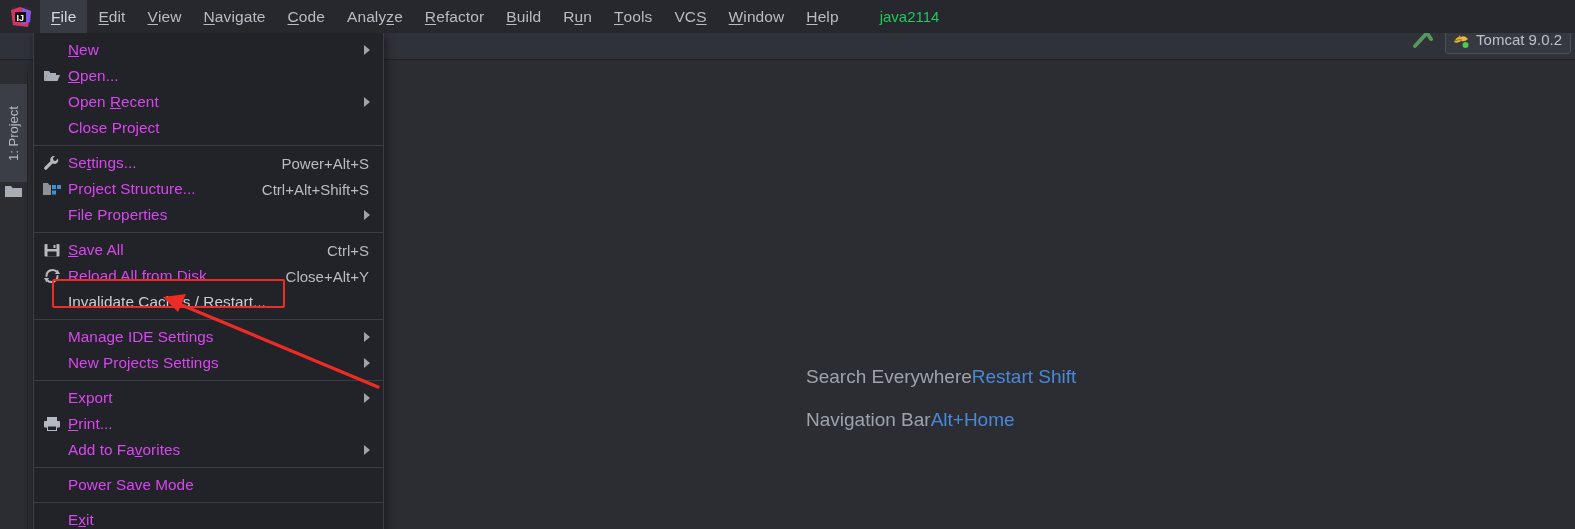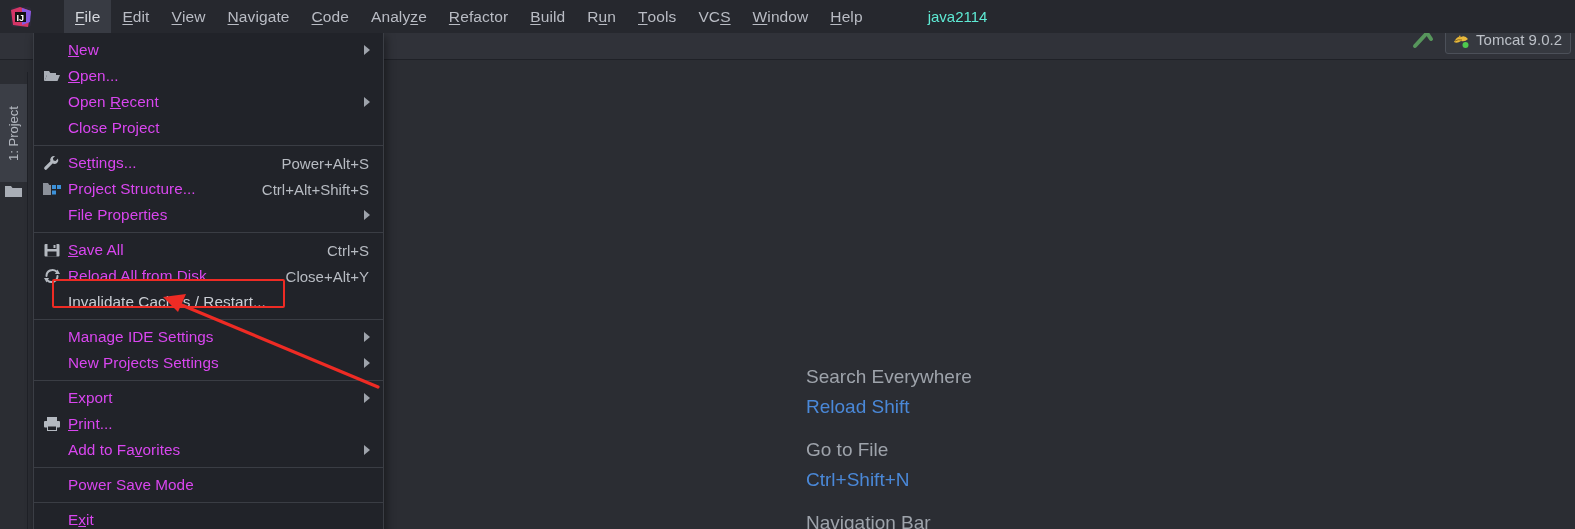--- a/index.html
+++ b/index.html
@@ -30,7 +30,6 @@
     display: flex;
     align-items: center;
     z-index: 30;
-    gap: 24px;
   }
   .ide-logo {
     width: 30px; height: 33px;

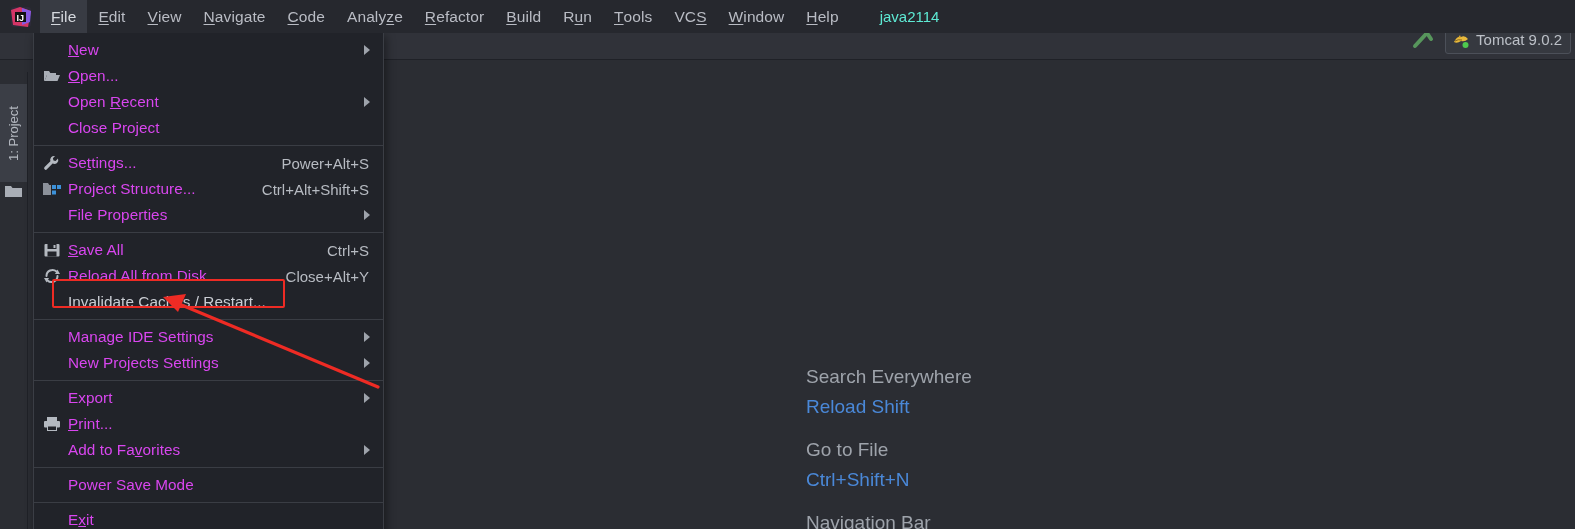--- a/index.html
+++ b/index.html
@@ -56,7 +56,7 @@
   .project-label {
     margin-left: 30px;
     font-size: 15px;
-    color: #5eead4;
+    color: #22c55e;
     white-space: nowrap;
   }
 

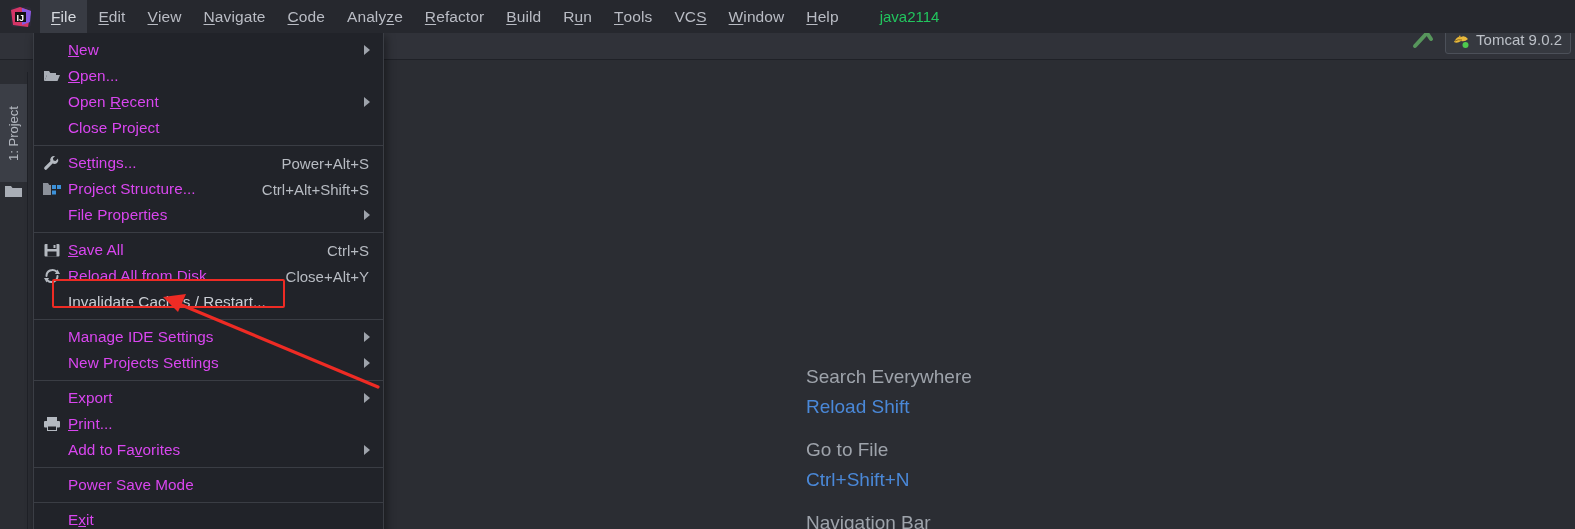--- a/index.html
+++ b/index.html
@@ -153,10 +153,9 @@
   }
   .hint-row {
     display: flex; align-items: flex-start;
-    gap: 8px;
+    gap: 0;
     margin-bottom: 21px;
     white-space: nowrap;
-    flex-direction: column;
   }
   .hint-label { font-size: 19px; color: #9ea3ab; }
   .hint-key { font-size: 19px; color: #4a88d8; }

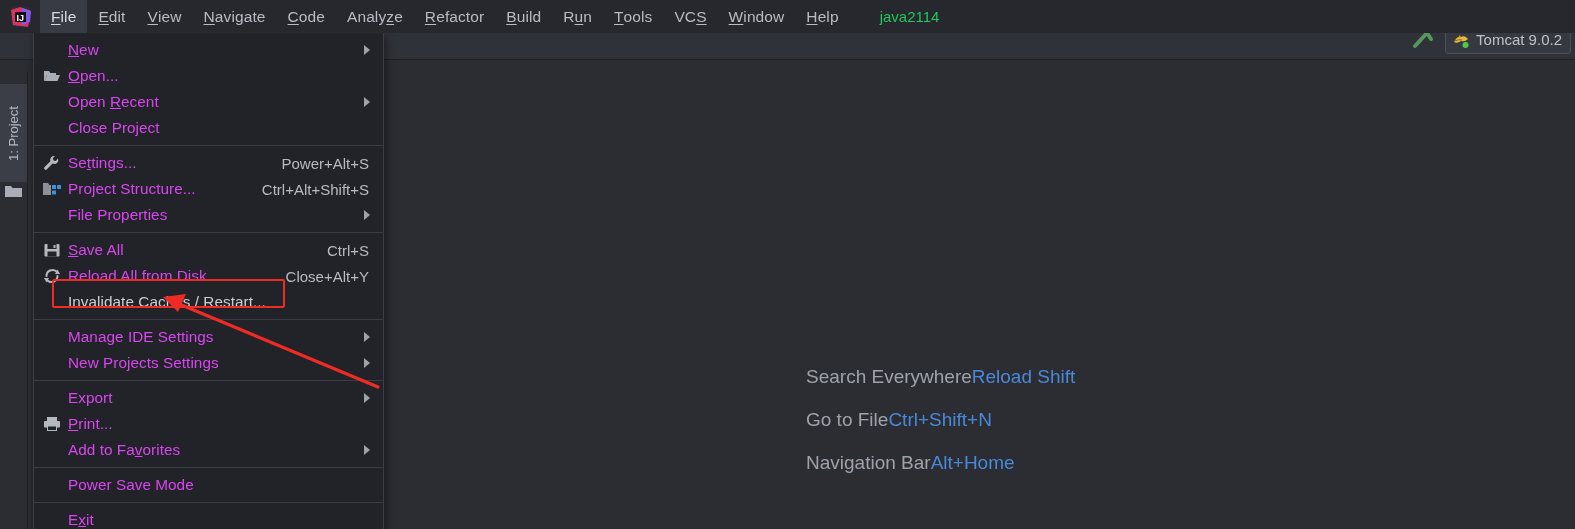--- a/index.html
+++ b/index.html
@@ -304,7 +304,7 @@
   <div class="hints" id="editor-hints">
       <div class="hint-row">
         <span class="hint-label">Search Everywhere</span>
-        <span class="hint-key">Reload Shift</span>
+        <span class="hint-key">Restart Shift</span>
       </div>
       <div class="hint-row">
         <span class="hint-label">Go to File</span>

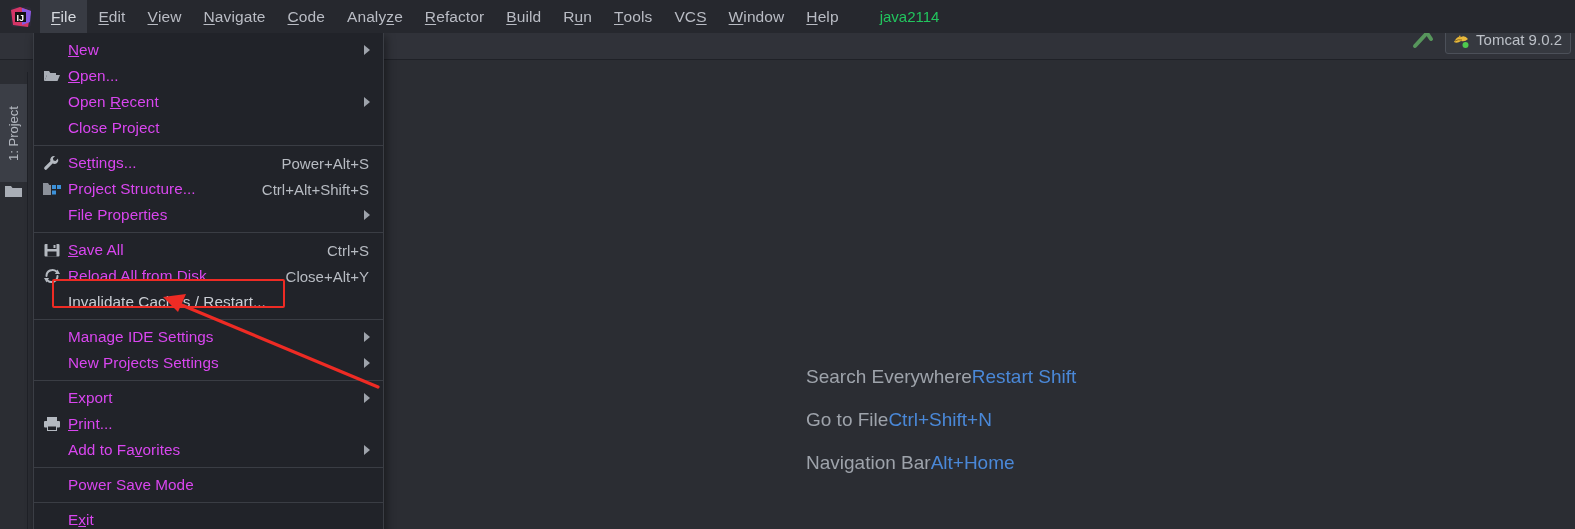--- a/index.html
+++ b/index.html
@@ -307,10 +307,6 @@
         <span class="hint-key">Restart Shift</span>
       </div>
       <div class="hint-row">
-        <span class="hint-label">Go to File</span>
-        <span class="hint-key">Ctrl+Shift+N</span>
-      </div>
-      <div class="hint-row">
         <span class="hint-label">Navigation Bar</span>
         <span class="hint-key">Alt+Home</span>
       </div>

